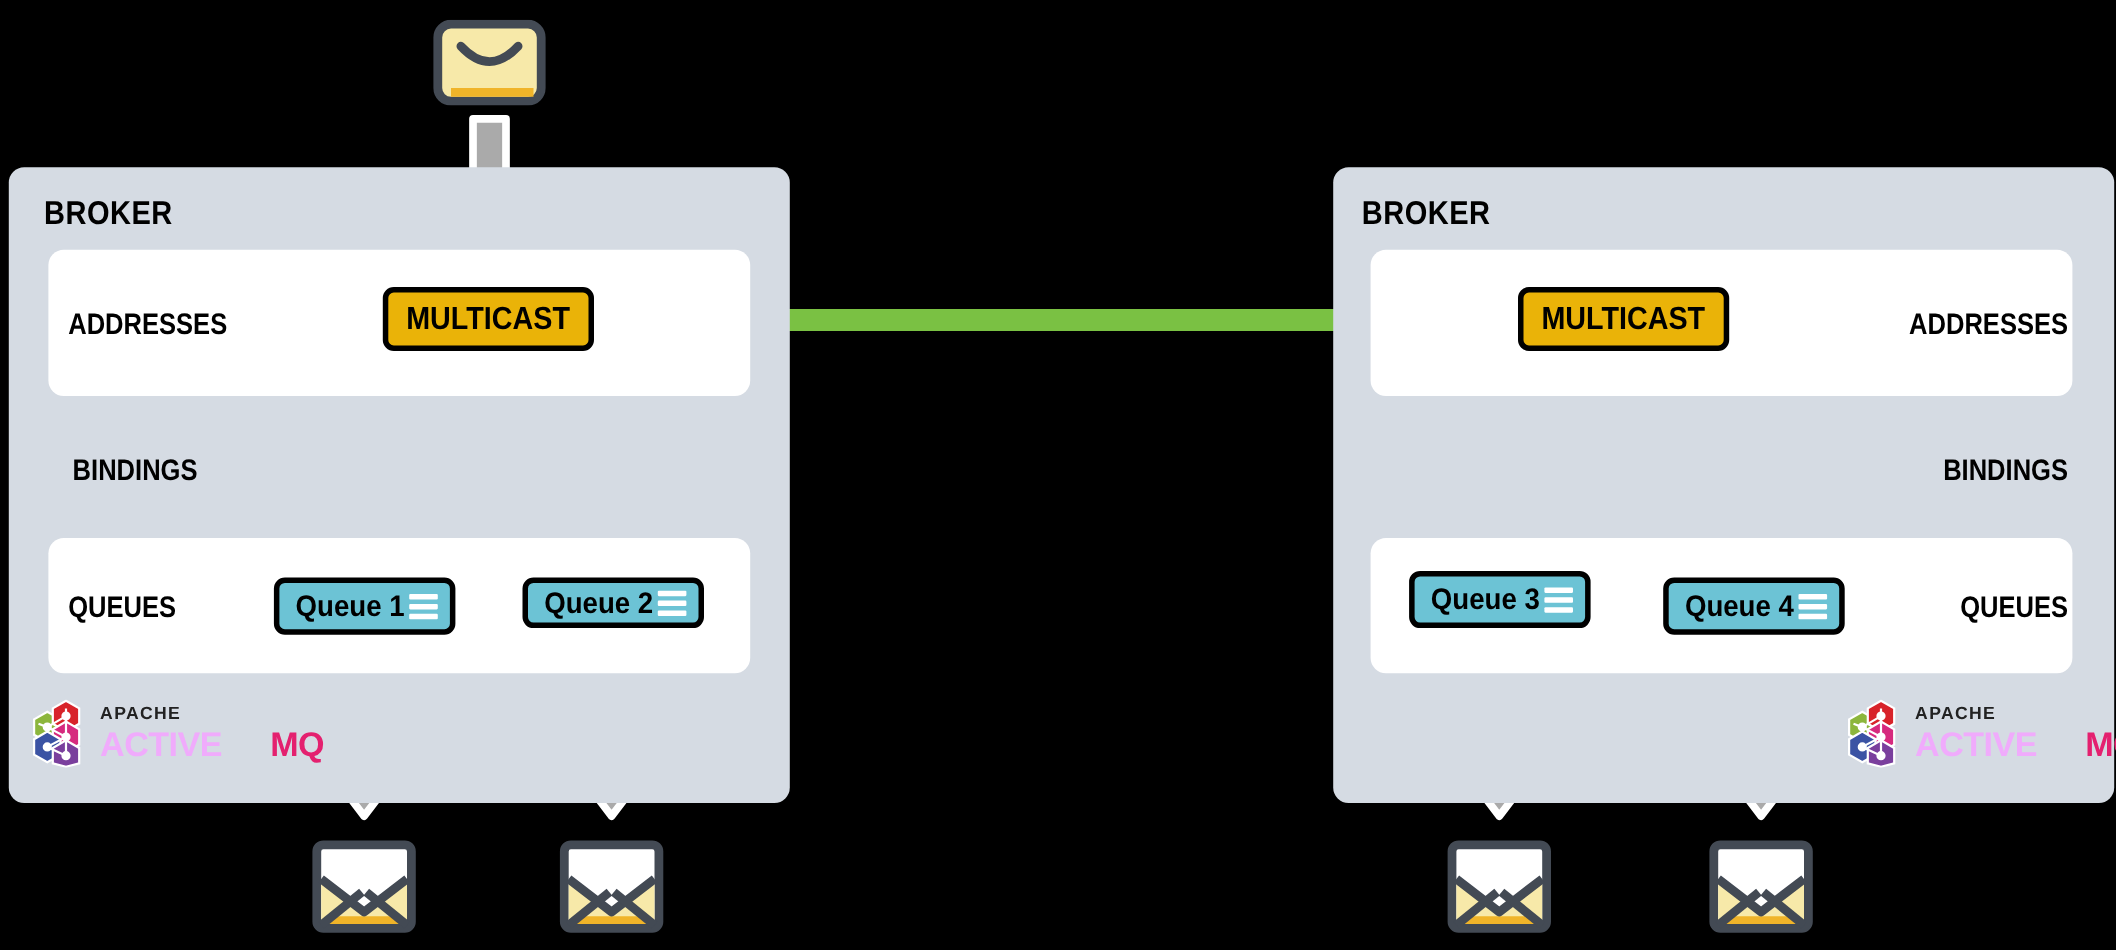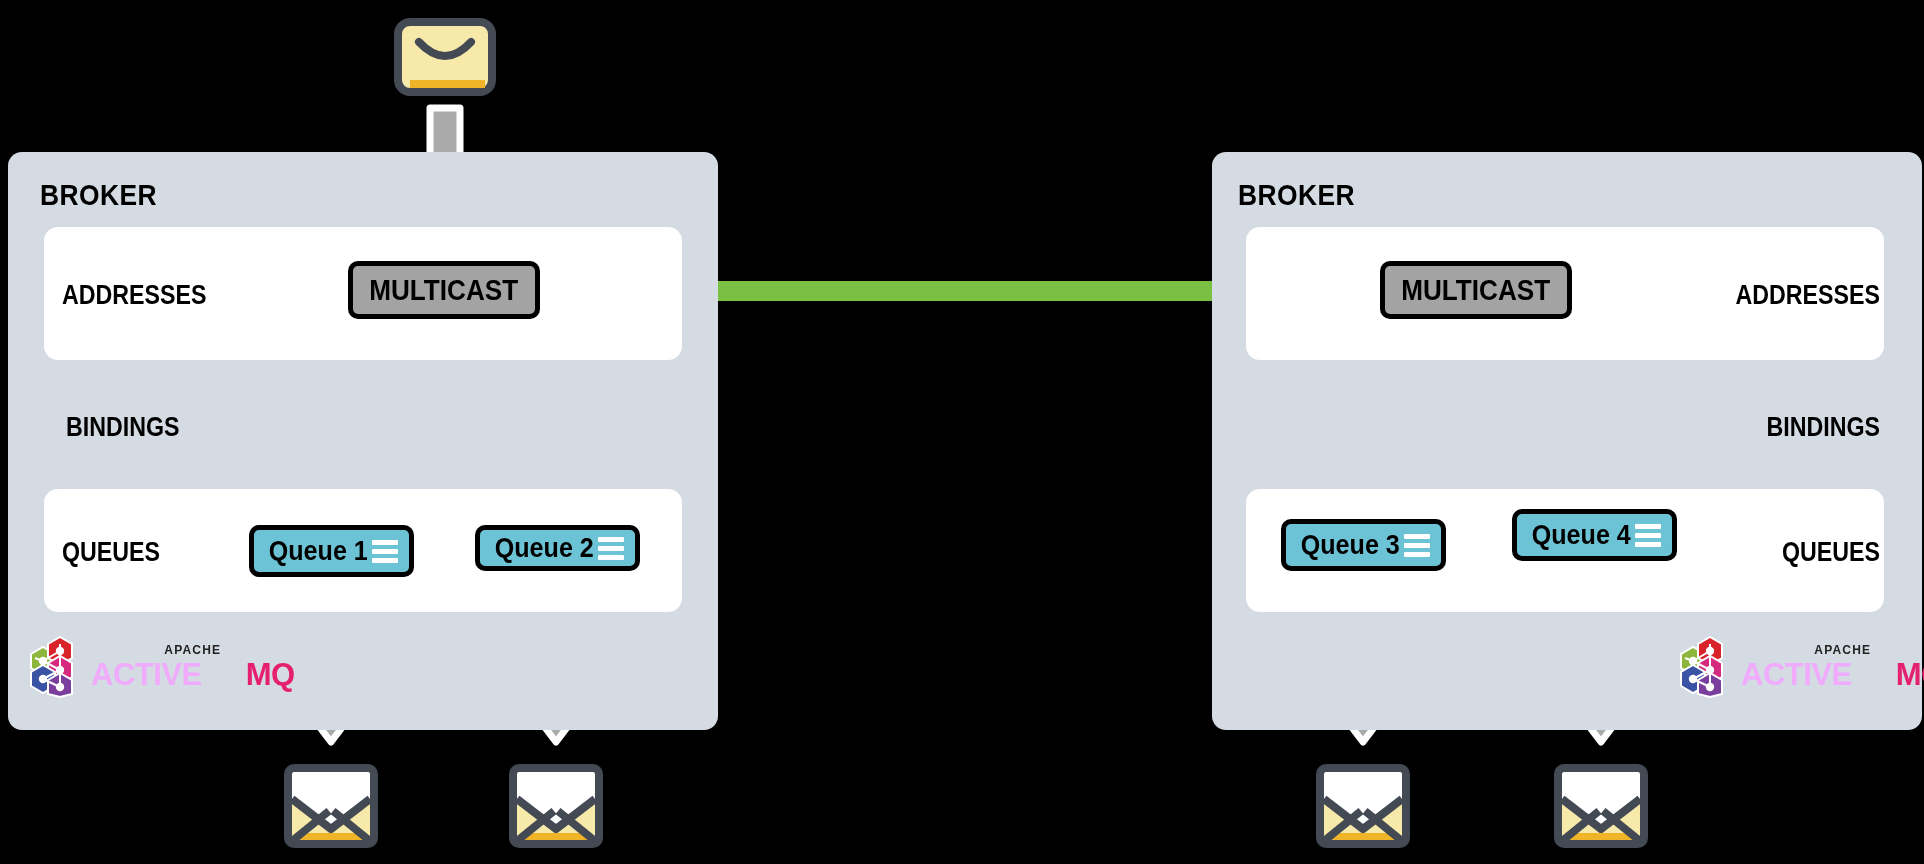--- a/index.html
+++ b/index.html
@@ -17,7 +17,7 @@
   .row-label.l{transform-origin:left center;}
   .row-label.r{transform-origin:right center;}
 
-  .mcast{position:absolute;background:#a3a3a3;border:5px solid #000;border-radius:10px;
+  .mcast{position:absolute;background:#eab308;border:5px solid #000;border-radius:10px;
      display:flex;align-items:center;justify-content:center;box-sizing:border-box;}
   .mcast span{font-weight:bold;font-size:29px;color:#000;letter-spacing:0px;white-space:nowrap;transform:scaleX(.9);}
 

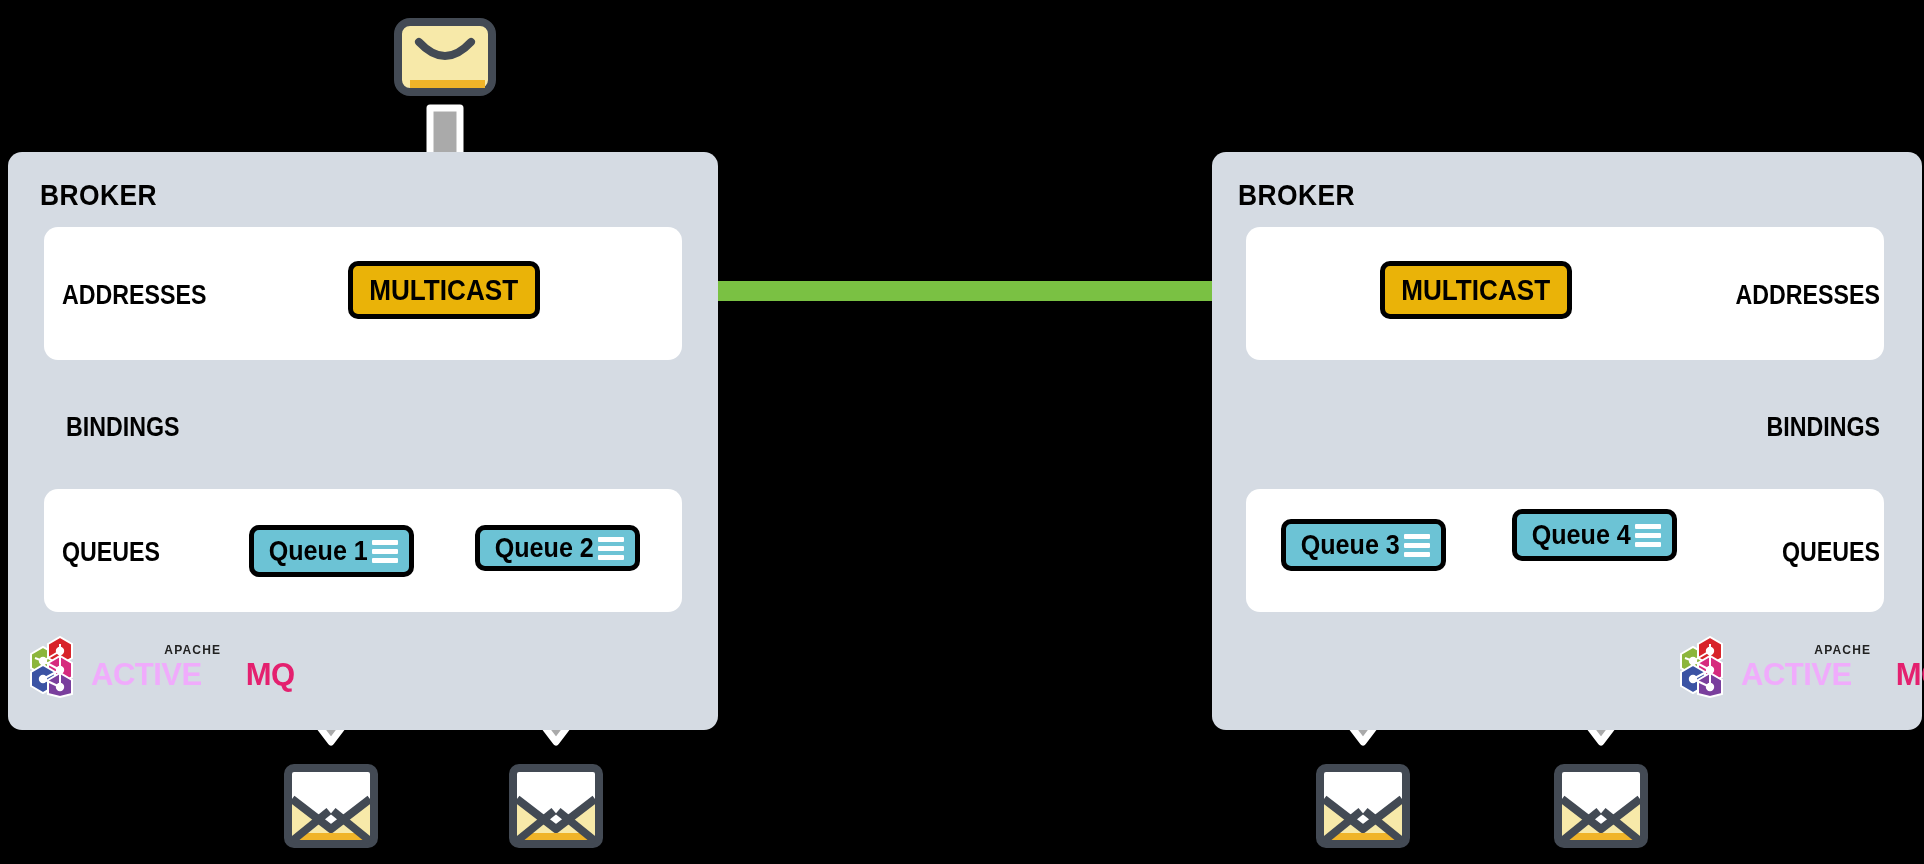--- a/index.html
+++ b/index.html
@@ -194,7 +194,7 @@
       </span>
   </div>
 
-  <div class="queue" style="left:1512px;top:509px;width:165px;height:52px;">
+  <div class="queue" style="left:1512px;top:525px;width:165px;height:52px;">
     <span class="qtext">Queue 4</span>
     <span class="burger">
         <i></i>

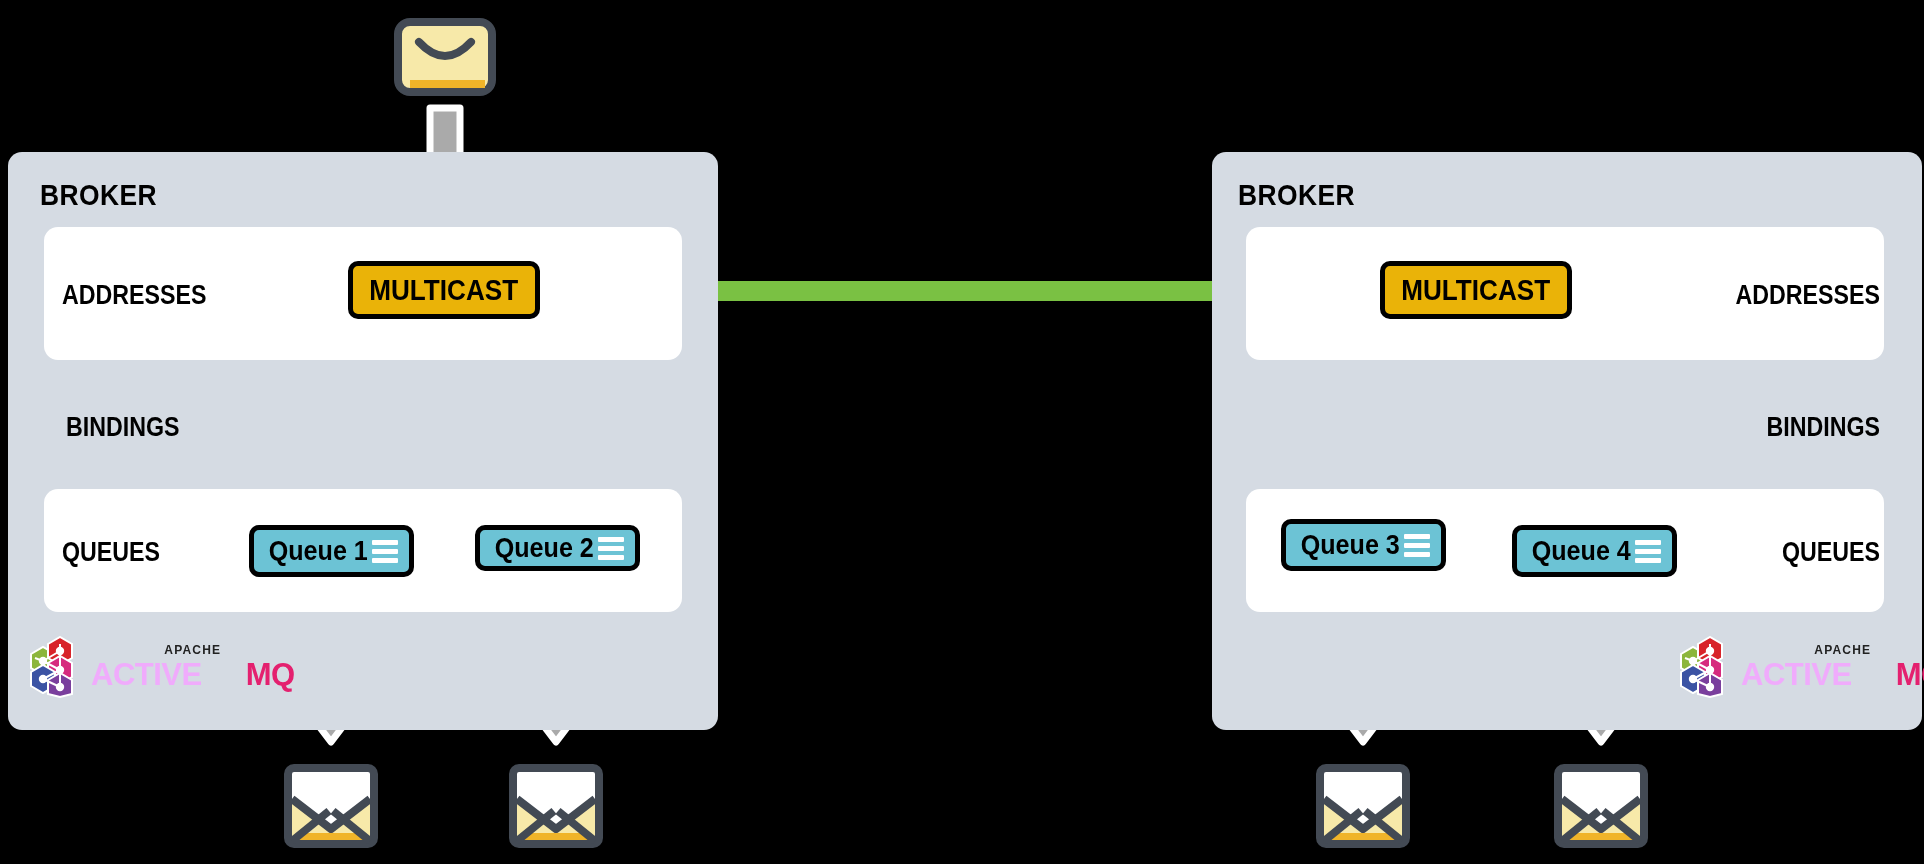--- a/index.html
+++ b/index.html
@@ -32,7 +32,7 @@
   .logo{position:absolute;display:flex;align-items:center;gap:9px;}
   .logo .hexwrap{width:60px;height:62px;position:relative;}
   .logo .txt{display:flex;flex-direction:column;line-height:1;}
-  .logo .apache{font-size:12px;font-weight:bold;letter-spacing:1.2px;color:#222;margin-bottom:3px;text-align:center;}
+  .logo .apache{font-size:16px;font-weight:bold;letter-spacing:1.2px;color:#222;margin-bottom:3px;}
   .logo .amq{font-size:31px;font-weight:bold;letter-spacing:-0.5px;}
   .logo .amq .a{color:#f0abfc;text-align:right;}
   .logo .amq .m{color:#e4206f;margin-left:44px;}

